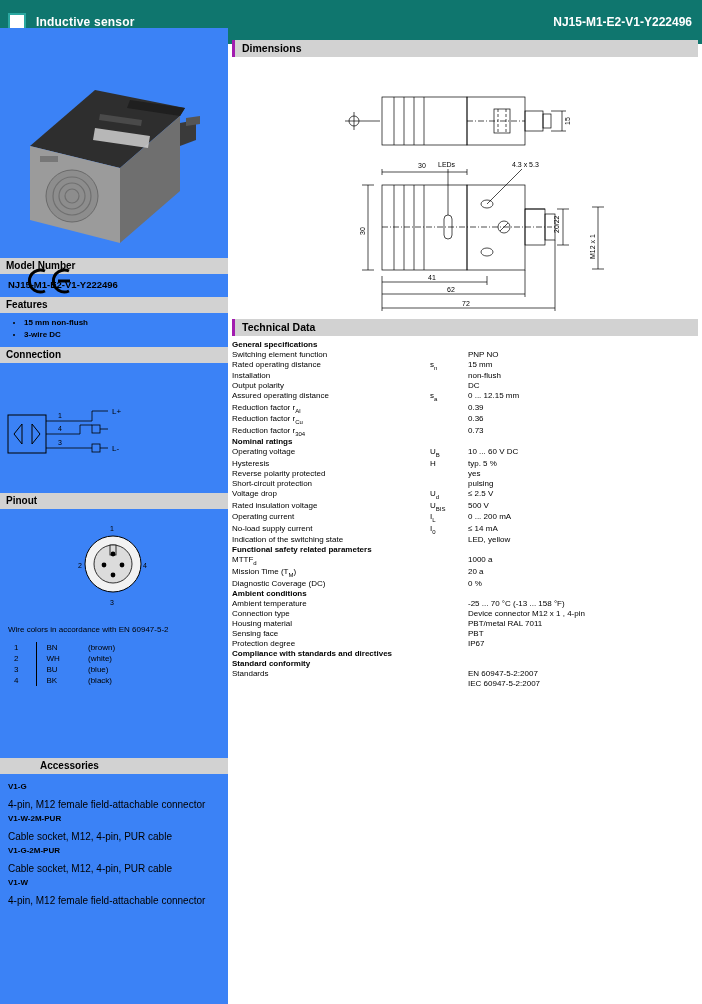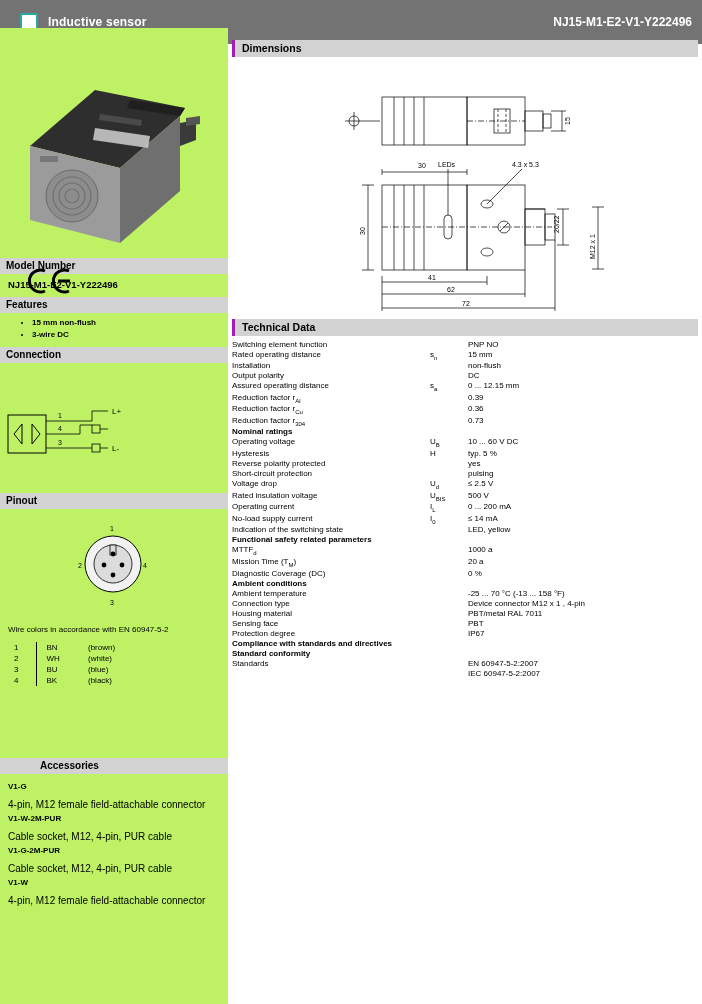--- a/index.html
+++ b/index.html
@@ -16,8 +16,8 @@
   
   .header {
     position:absolute; left:0; top:0; width:702px; height:44px;
-    background:#737373; color:#fff;
-    display:flex; align-items:center;padding-left:12px;
+    background:#0f766e; color:#fff;
+    display:flex; align-items:center;
   }
   .hdr-logo {
     width:18px; height:18px; margin-left:8px; margin-right:10px;

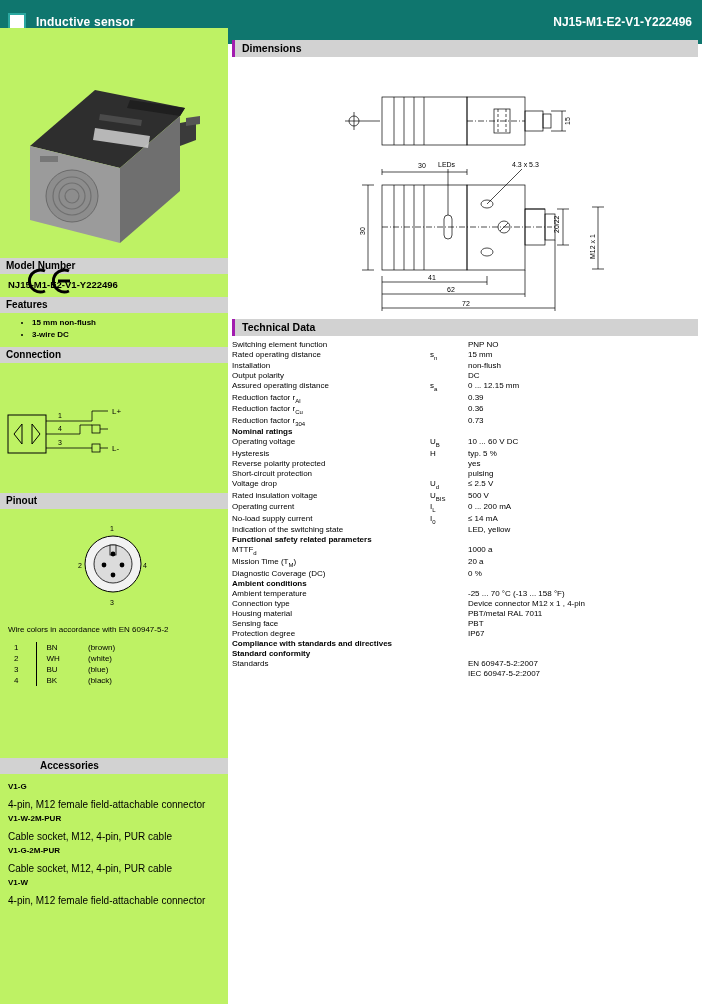--- a/index.html
+++ b/index.html
@@ -31,7 +31,7 @@
   
   .left {
     position:absolute; left:0; top:28px; width:228px; height:976px;
-    background:#bef264;
+    background:#3b82f6;
   }
   .secbar {
     background:#d2d2d2; height:16px; line-height:16px;

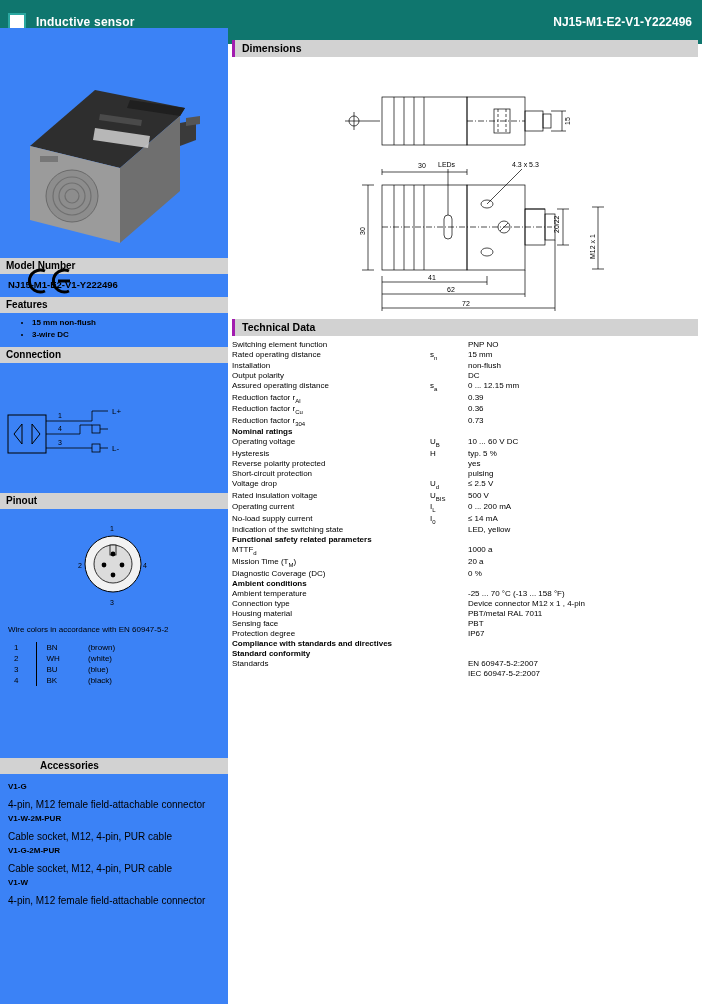--- a/index.html
+++ b/index.html
@@ -39,7 +39,7 @@
     color:#000;
   }
   .model-num { font-size:9.5px; font-weight:bold; padding:5px 8px 7px 8px; }
-  ul.feat { margin:5px 0 8px 12px; padding-left:20px; }
+  ul.feat { margin:5px 0 8px 4px; padding-left:20px; }
   ul.feat li { font-size:8px; font-weight:bold; margin-bottom:3px; }
   .photo { position:relative; width:228px; height:230px; }
   .ce { position:absolute; left:25px; top:240px; }

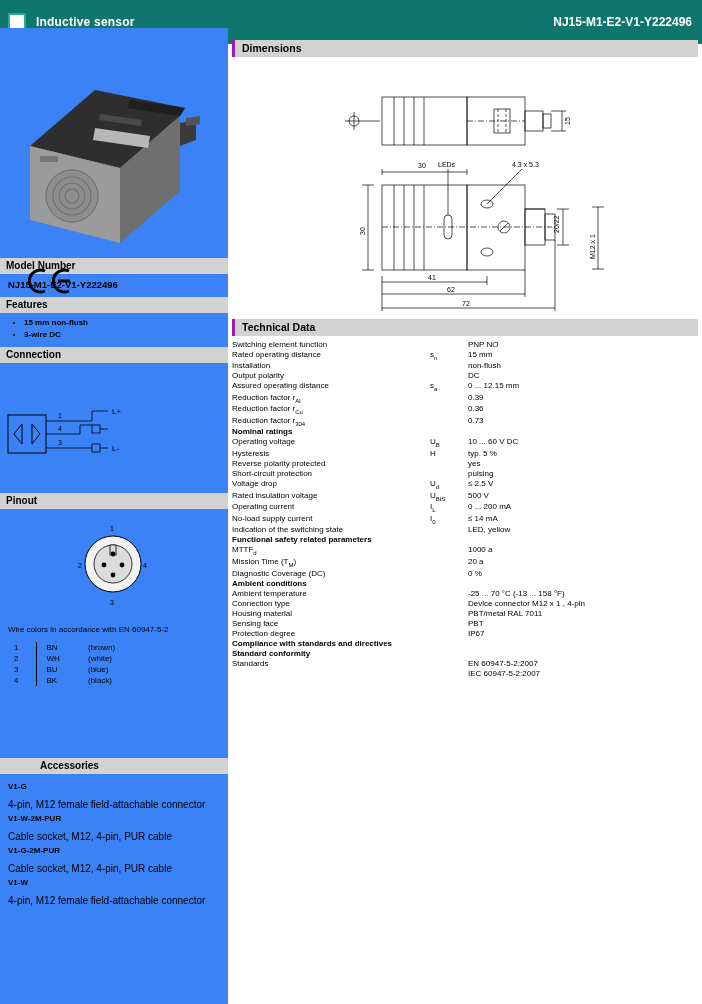--- a/index.html
+++ b/index.html
@@ -314,6 +314,9 @@
   <table class="td">
 
     <tbody>
+        <tr>
+          <td class="grp" colspan="3">General specifications</td>
+        </tr>
     <tr>
           <td class="lbl">Switching element function</td>
           <td class="sym"></td>

